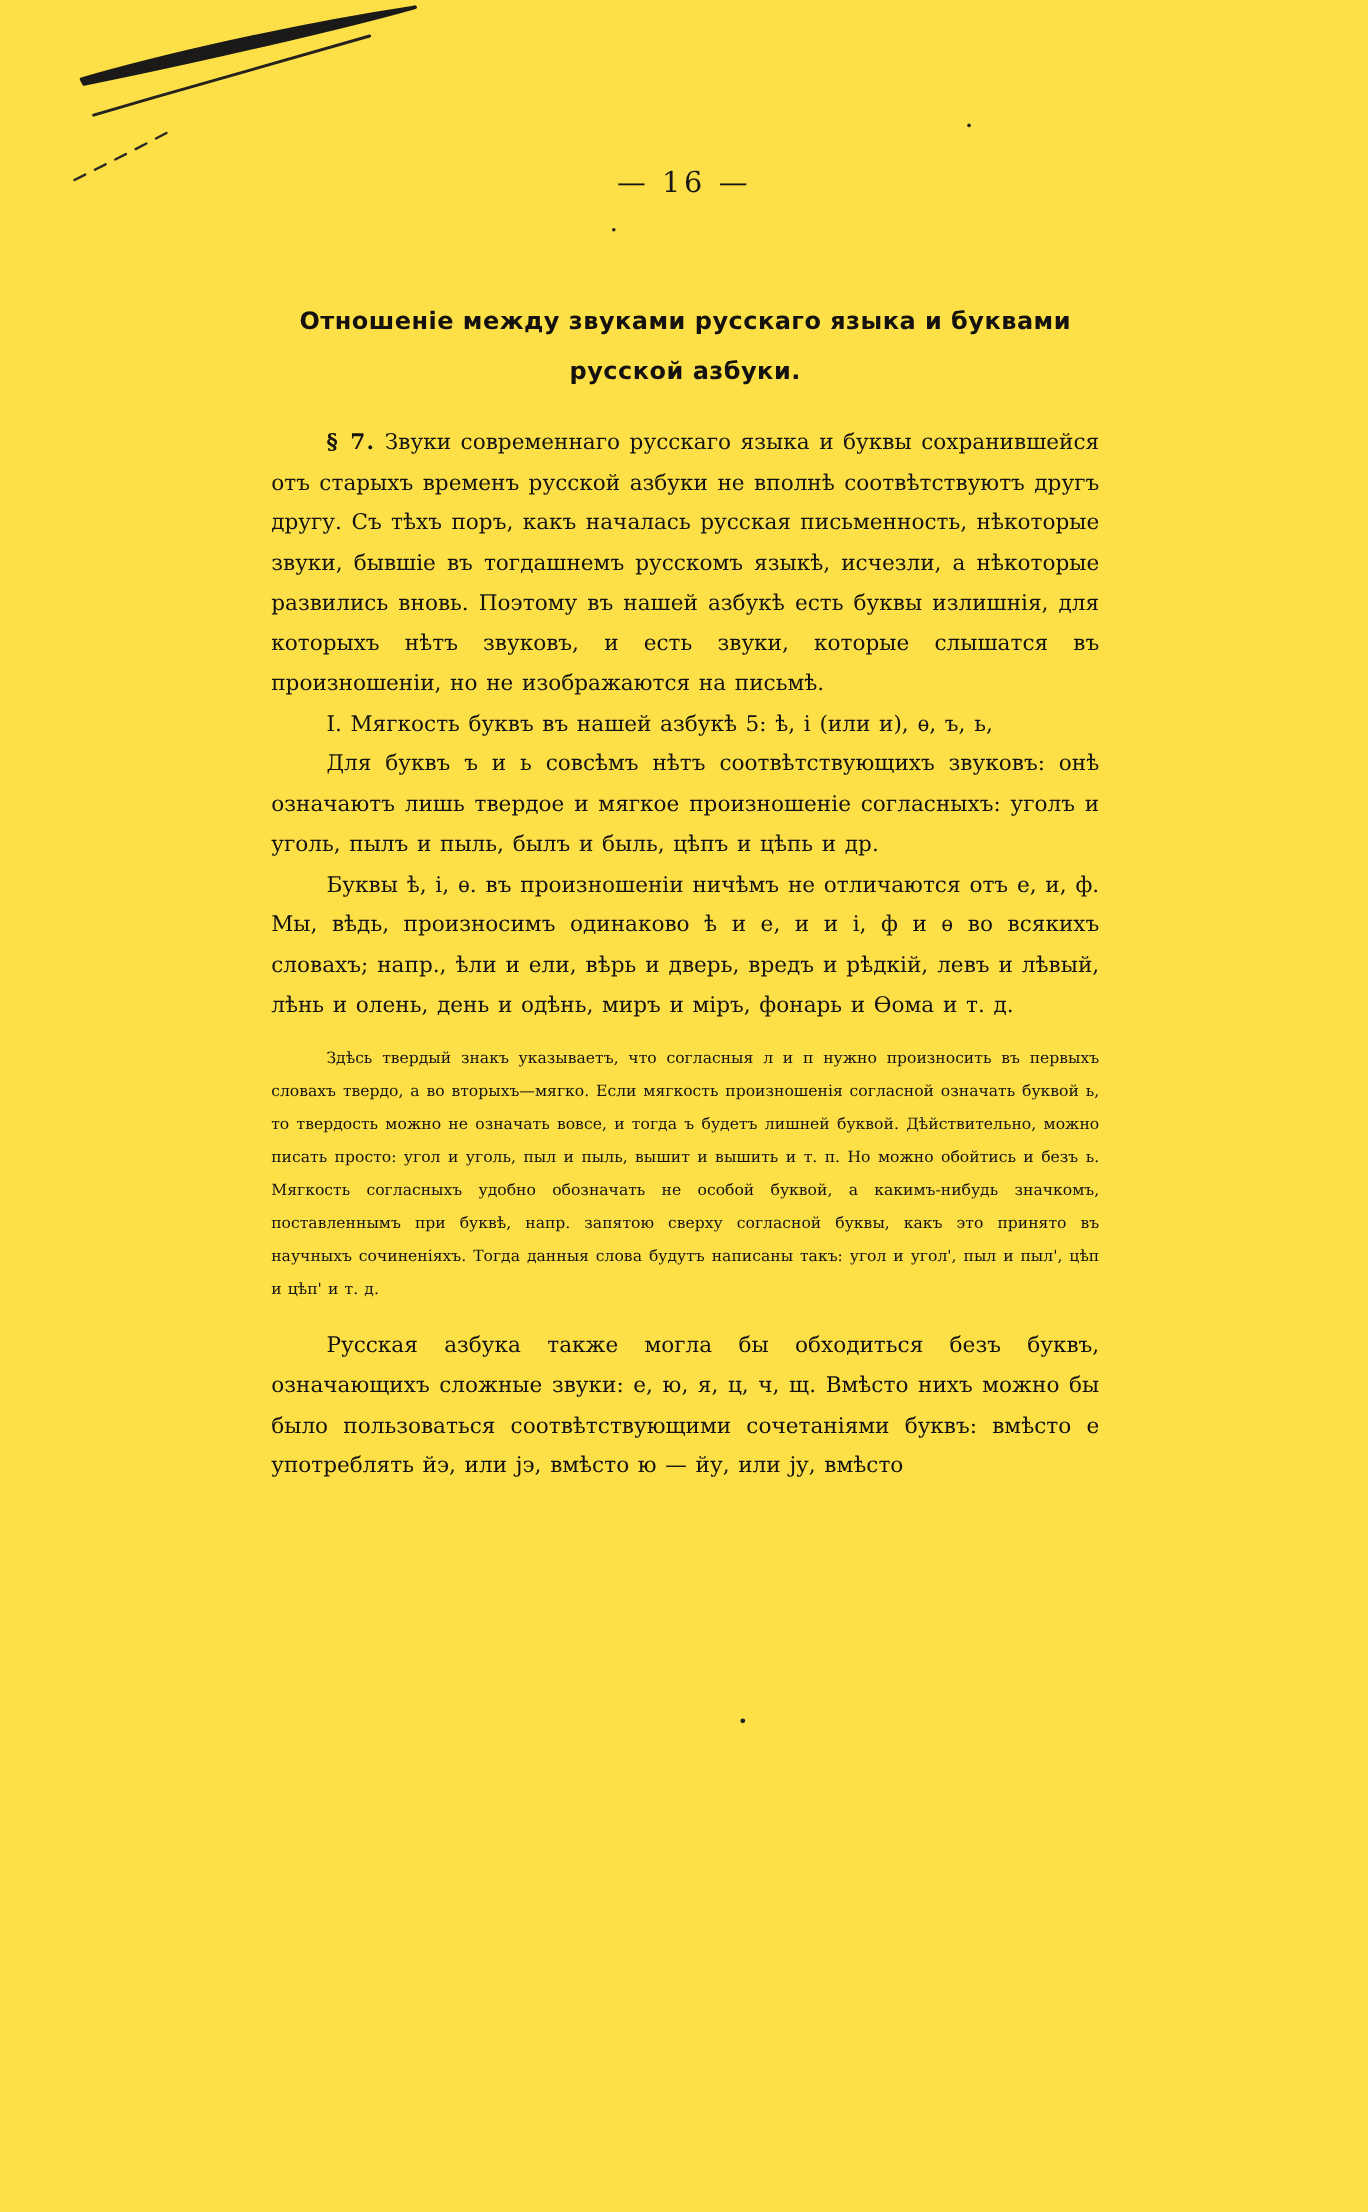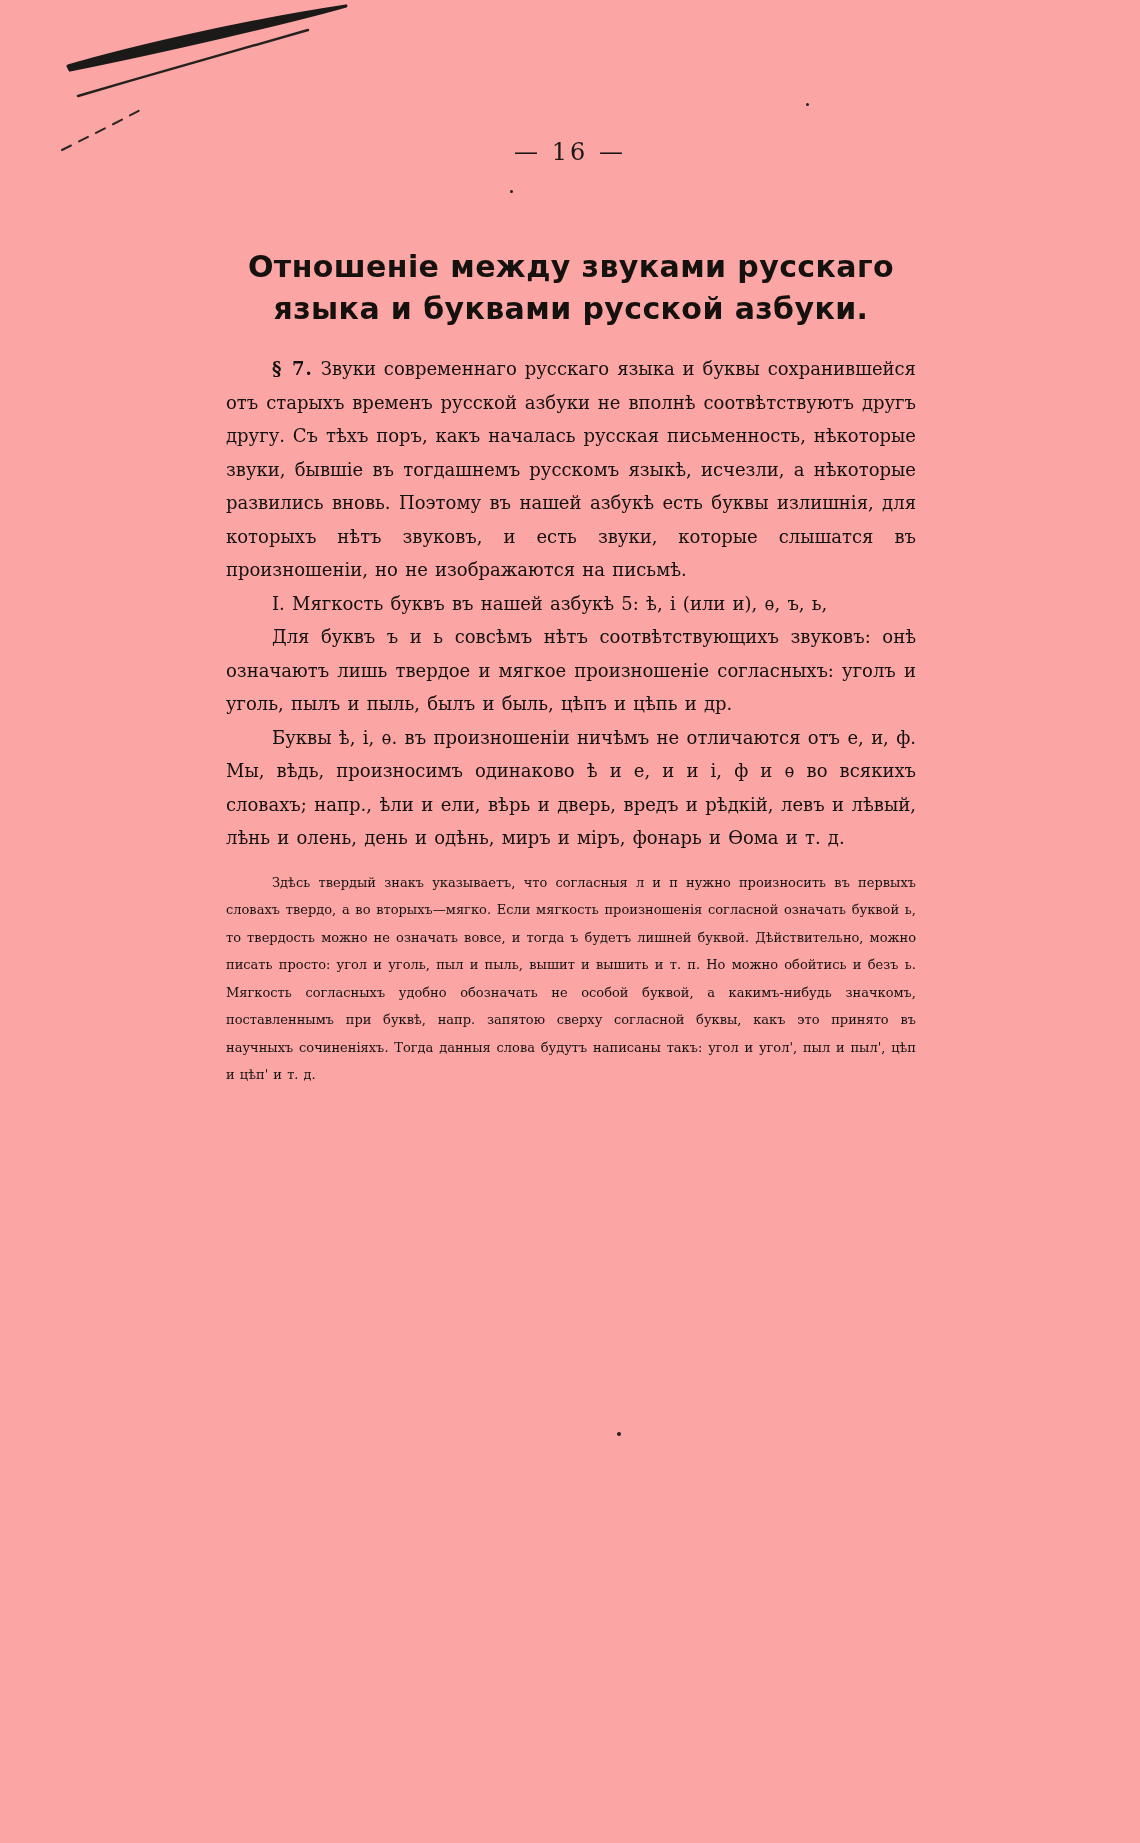--- a/index.html
+++ b/index.html
@@ -12,7 +12,7 @@
     width: 1140px;
     height: 1843px;
     margin: 0 auto;
-    background: #fca5a5;
+    background: #fde047;
     color: #141210;
     font-family: "DejaVu Serif", serif;
     overflow: hidden;

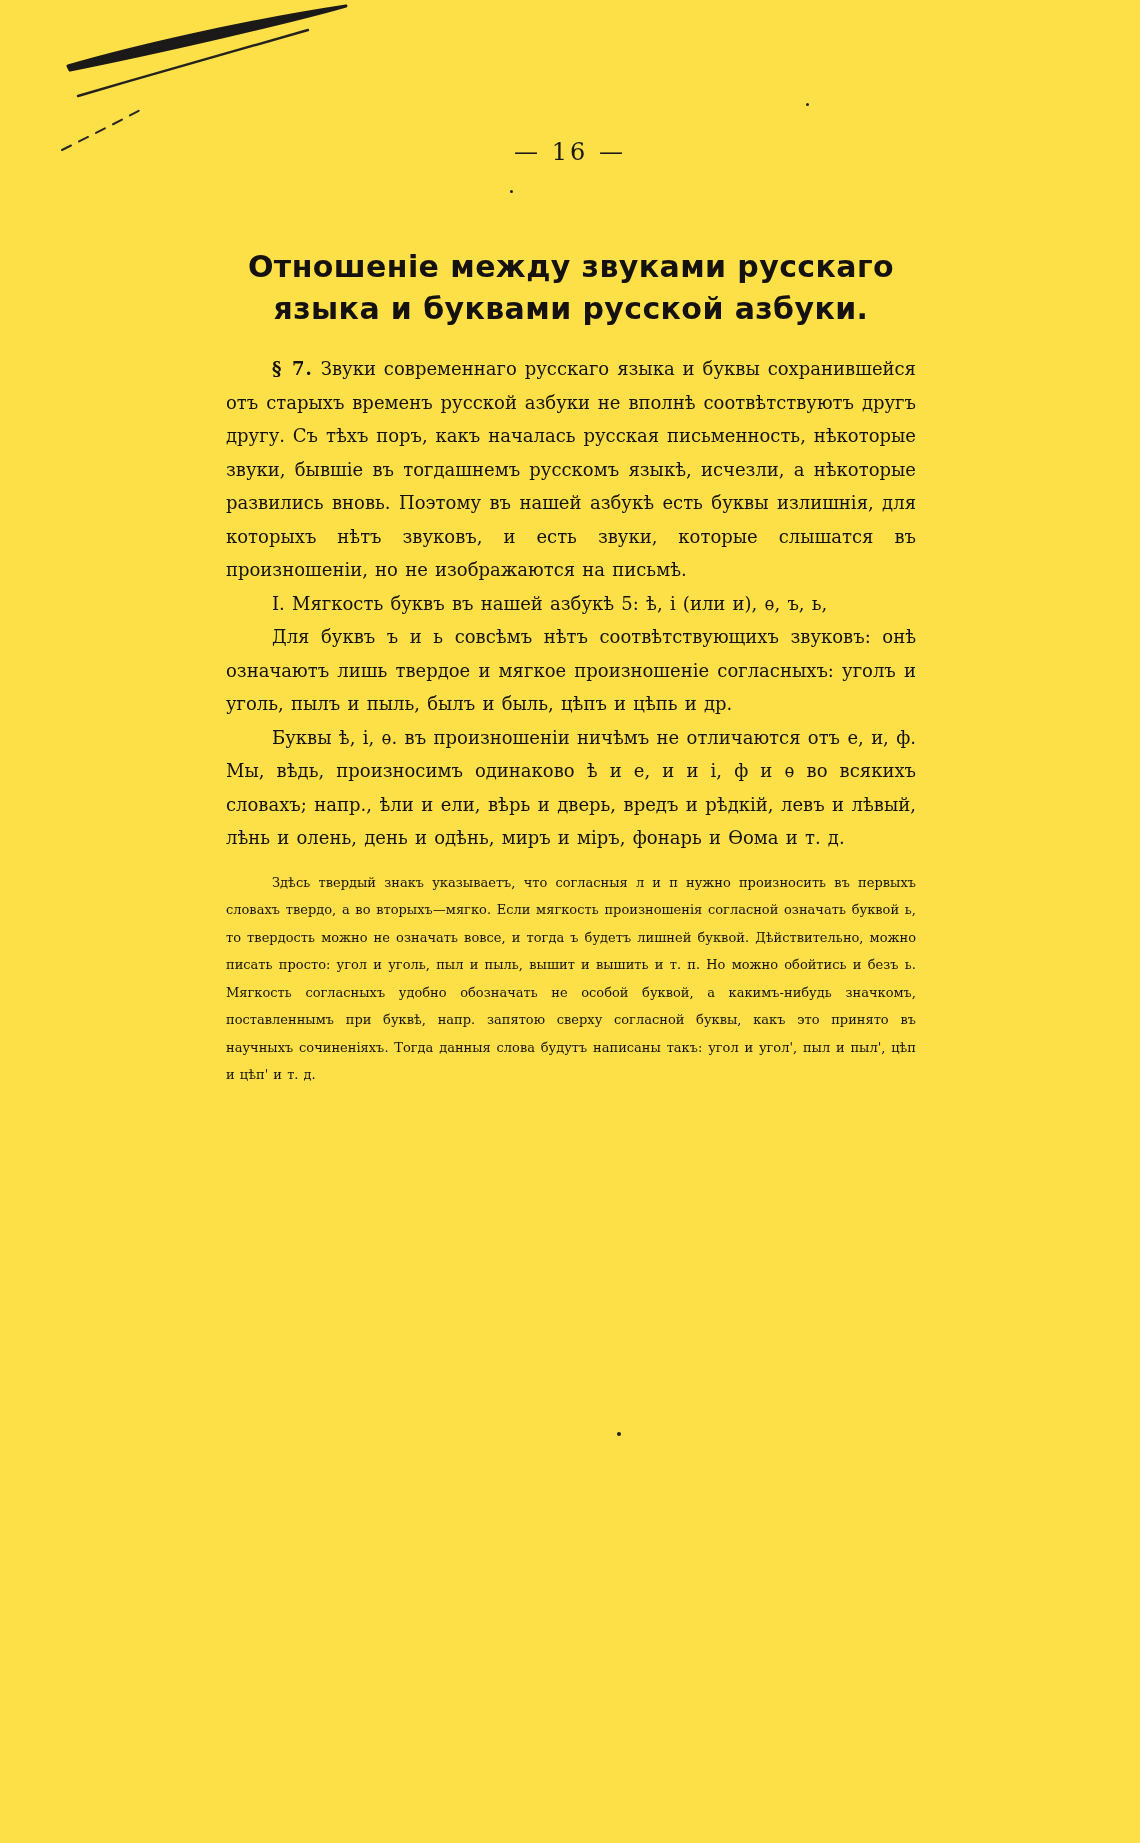--- a/index.html
+++ b/index.html
@@ -43,7 +43,7 @@
     text-align: center;
     font-family: "DejaVu Sans", sans-serif;
     font-weight: 700;
-    font-size: 30px;
+    font-size: 20px;
     line-height: 42px;
     letter-spacing: 0.4px;
     color: #14110e;

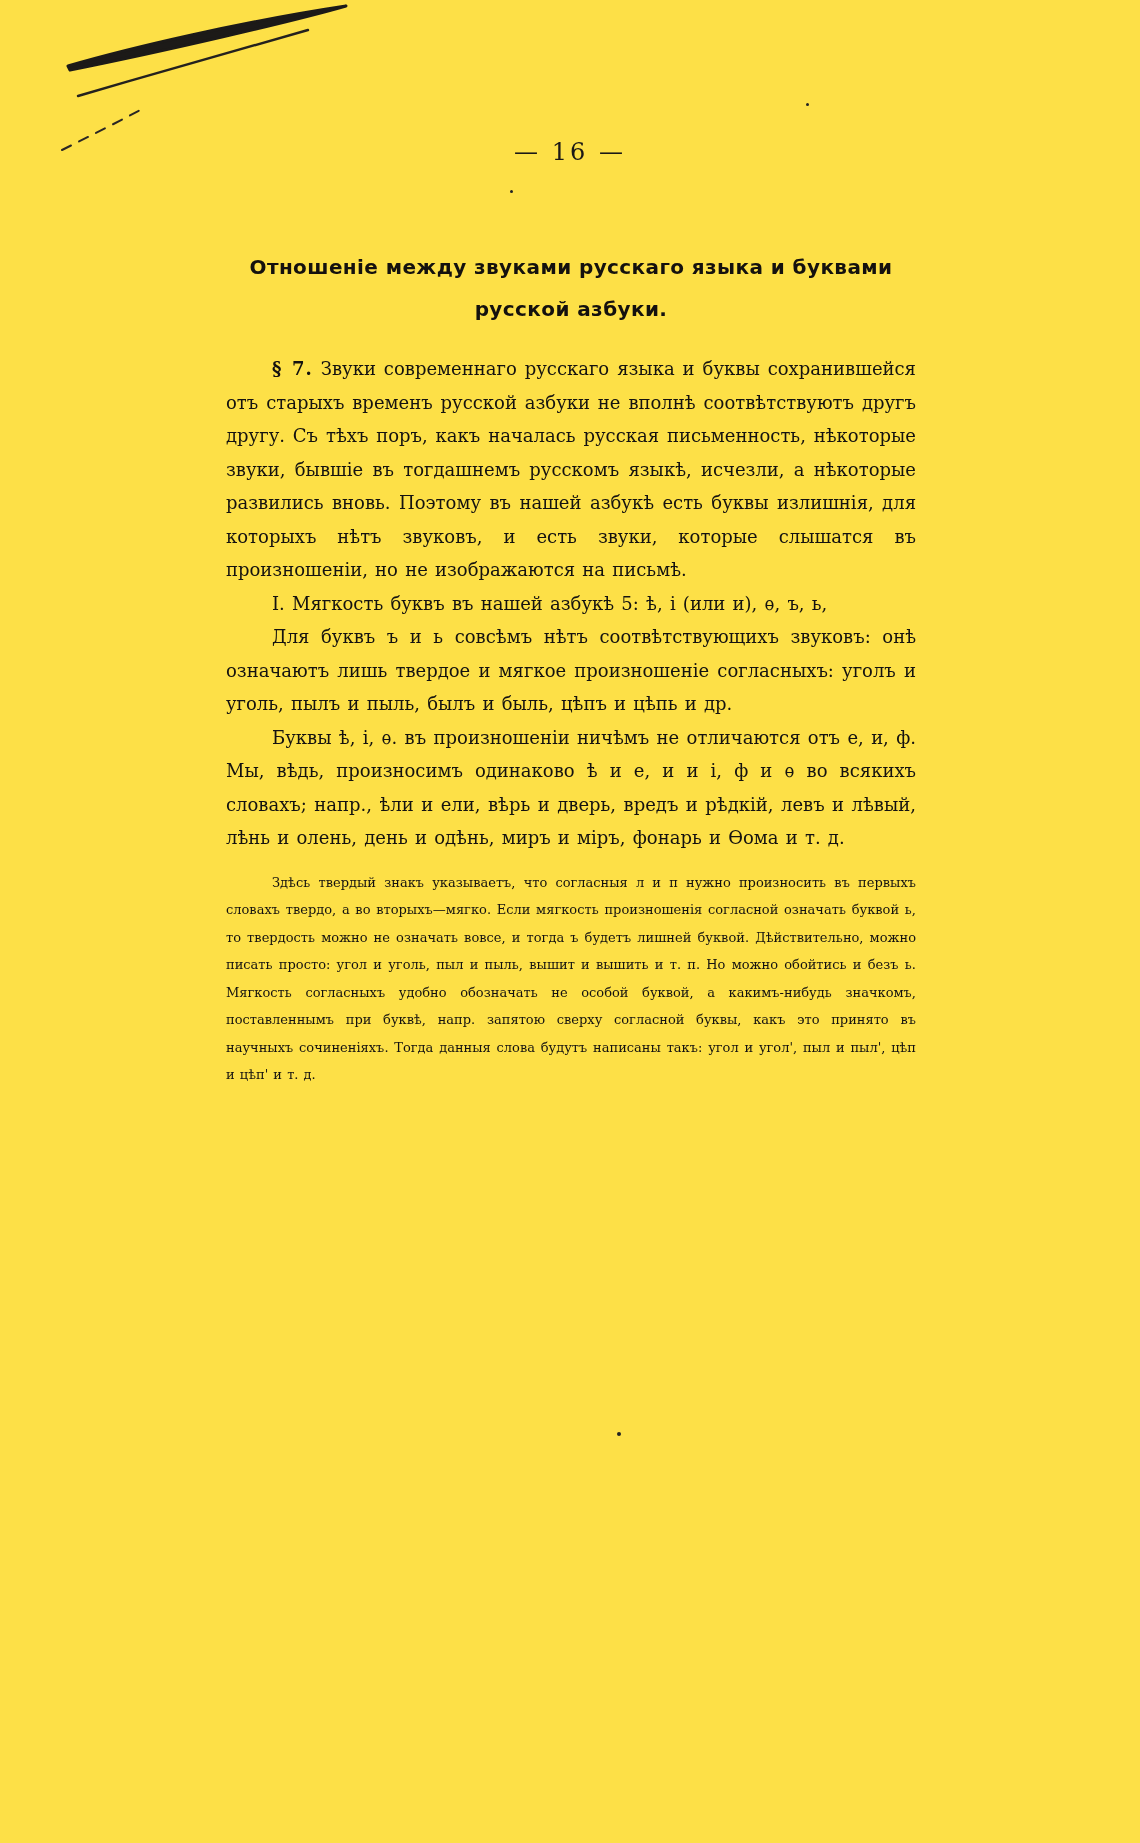--- a/index.html
+++ b/index.html
@@ -110,6 +110,7 @@
 
     <p class="para smallprint">Здѣсь твердый знакъ указываетъ, что согласныя л и п нужно произносить въ первыхъ словахъ твердо, а во вторыхъ—мягко. Если мягкость произношенія согласной означать буквой ь, то твердость можно не означать вовсе, и тогда ъ будетъ лишней буквой. Дѣйствительно, можно писать просто: угол и уголь, пыл и пыль, вышит и вышить и т. п. Но можно обойтись и безъ ь. Мягкость согласныхъ удобно обозначать не особой буквой, а какимъ-нибудь значкомъ, поставленнымъ при буквѣ, напр. запятою сверху согласной буквы, какъ это принято въ научныхъ сочиненіяхъ. Тогда данныя слова будутъ написаны такъ: угол и угол', пыл и пыл', цѣп и цѣп' и т. д.</p>
 
+    <p class="para">Русская азбука также могла бы обходиться безъ буквъ, означающихъ сложные звуки: е, ю, я, ц, ч, щ. Вмѣсто нихъ можно бы было пользоваться соотвѣтствующими сочетаніями буквъ: вмѣсто е употреблять йэ, или jэ, вмѣсто ю — йу, или jу, вмѣсто</p>
   </div>
 
   <span class="ink-speck speck-1"></span>

